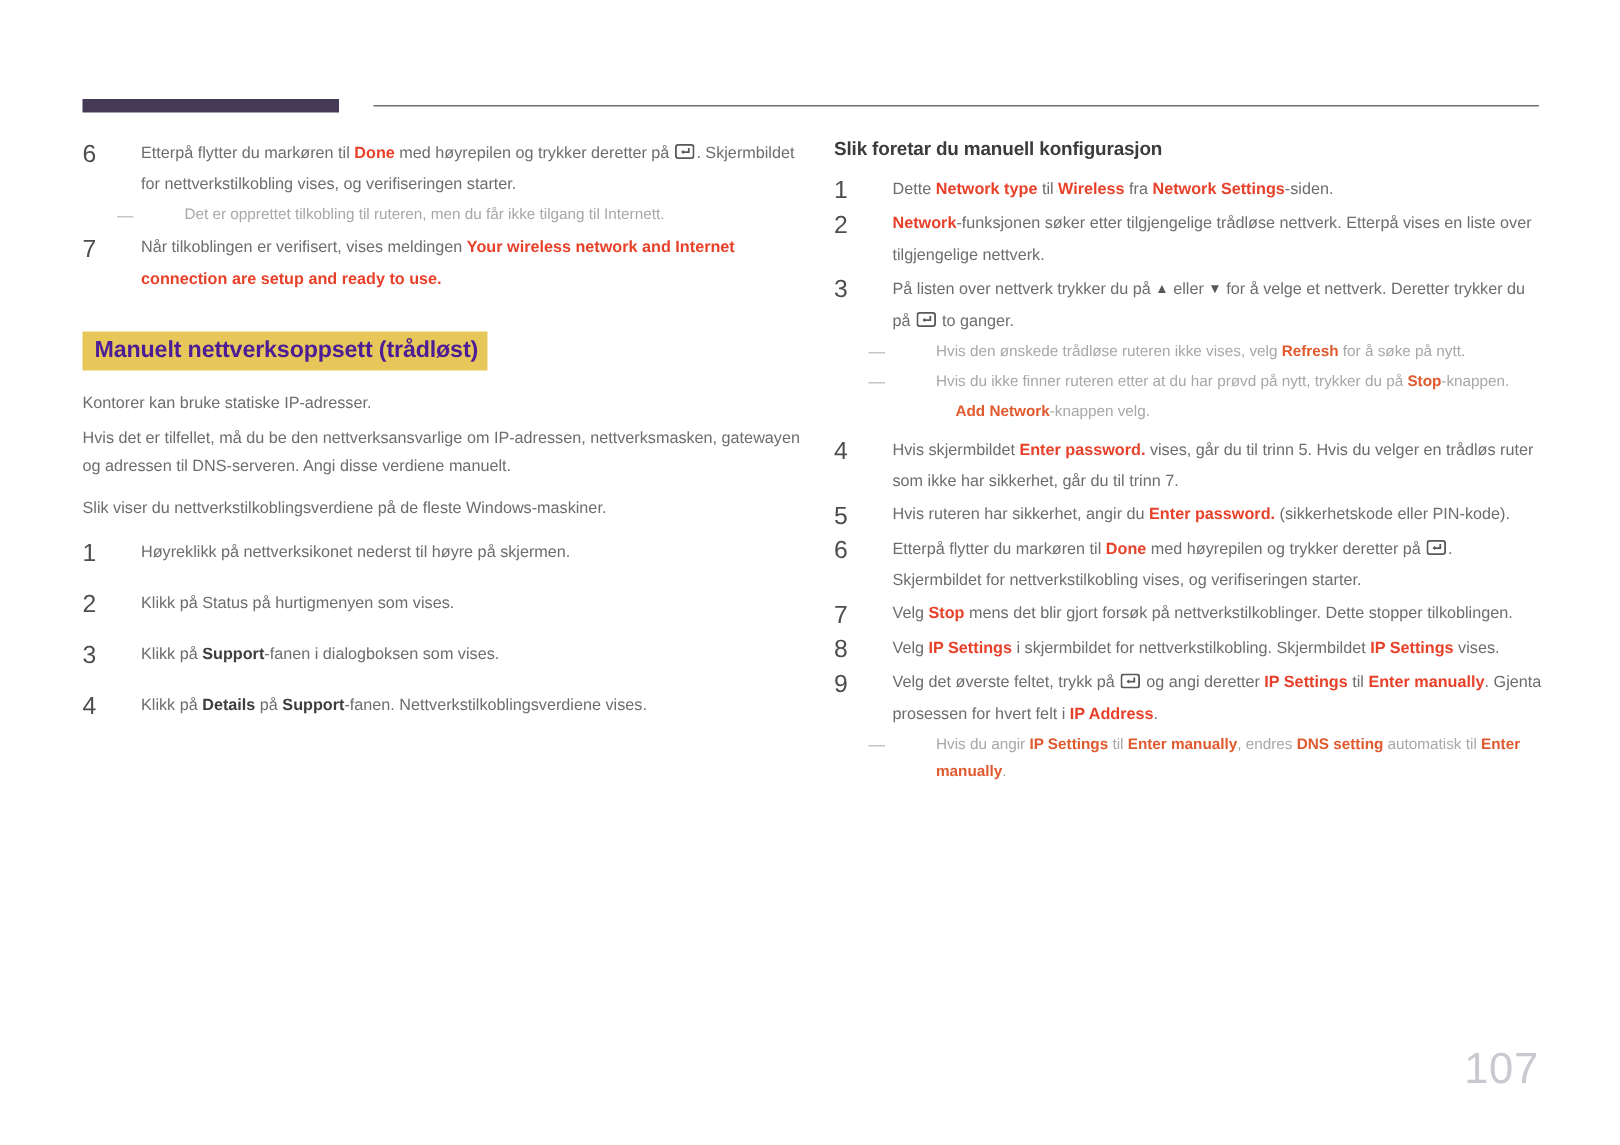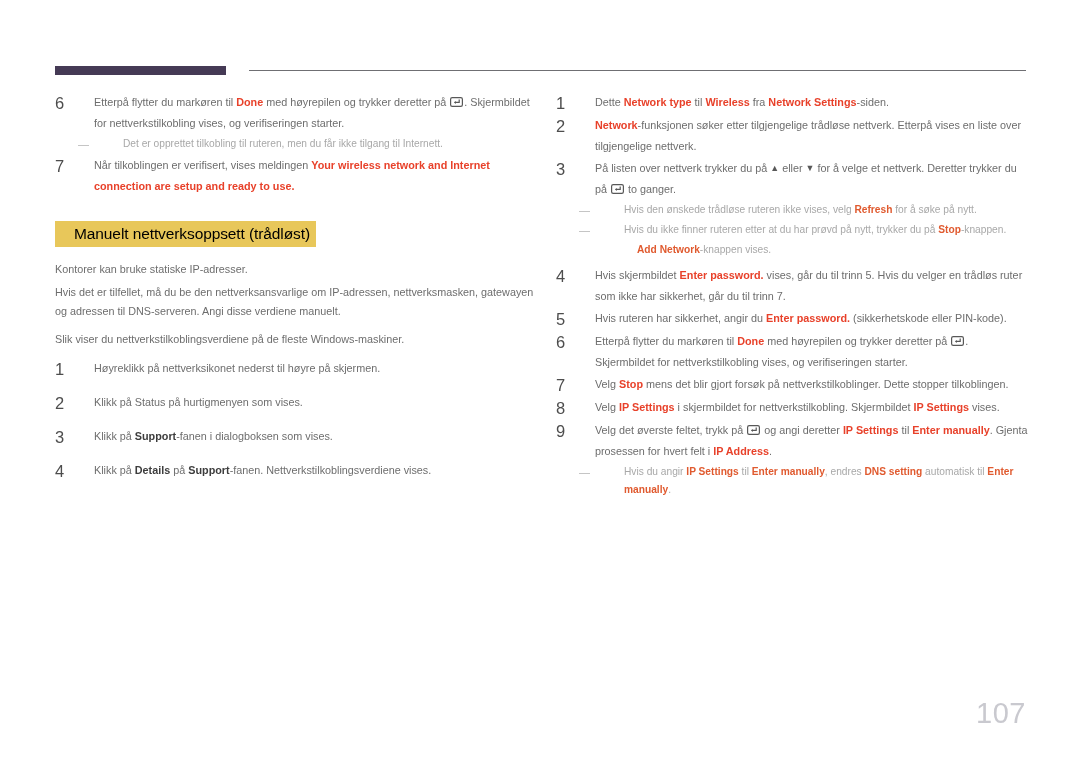--- a/index.html
+++ b/index.html
@@ -219,6 +219,7 @@
 </div>
 
 <div class="col col-right">
+  <div class="h-col">Slik foretar du manuell konfigurasjon</div>
 
   <div id="right-steps">
       <div class="step tight">

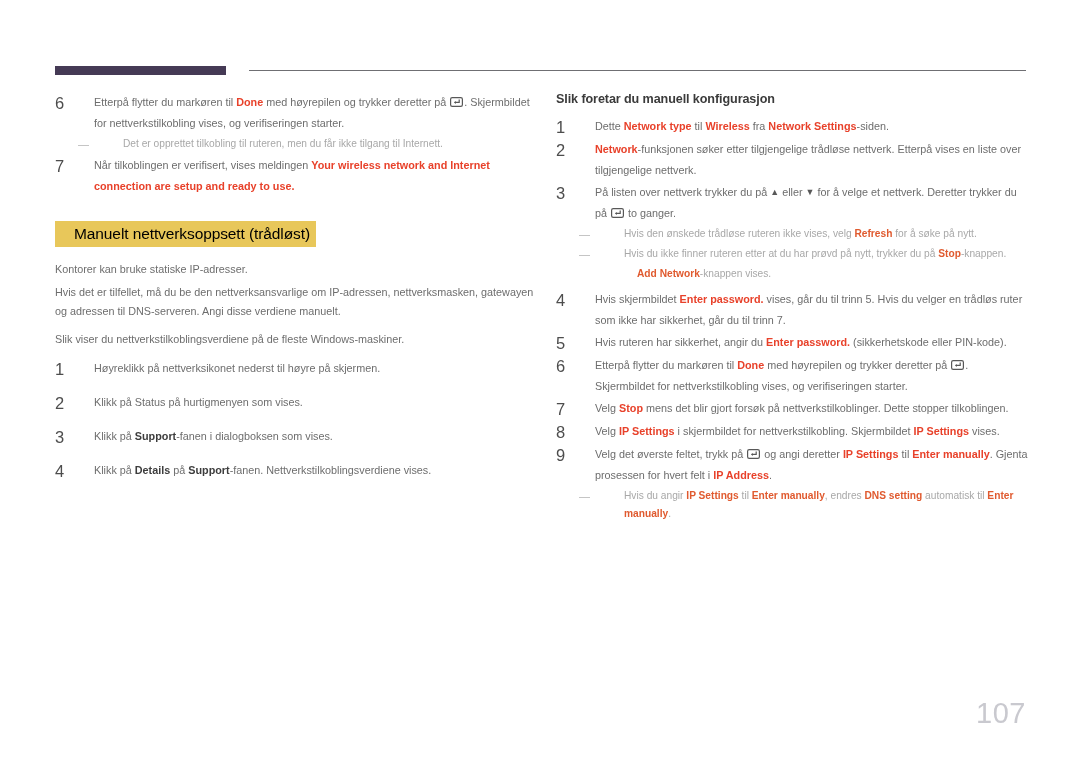--- a/index.html
+++ b/index.html
@@ -97,11 +97,11 @@
   .h-highlight {
     display: inline-block;
     background: #e8c75a;
-    color: #000000;
+    color: #4c1d95;
     font-size: 15.5px;
-    font-weight: normal;
+    font-weight: bold;
     line-height: 1.25;
-    padding: 3px 6px 4px 19px;
+    padding: 3px 6px 4px 8px;
     margin: 18px 0 13px 0;
     letter-spacing: -0.1px;
   }

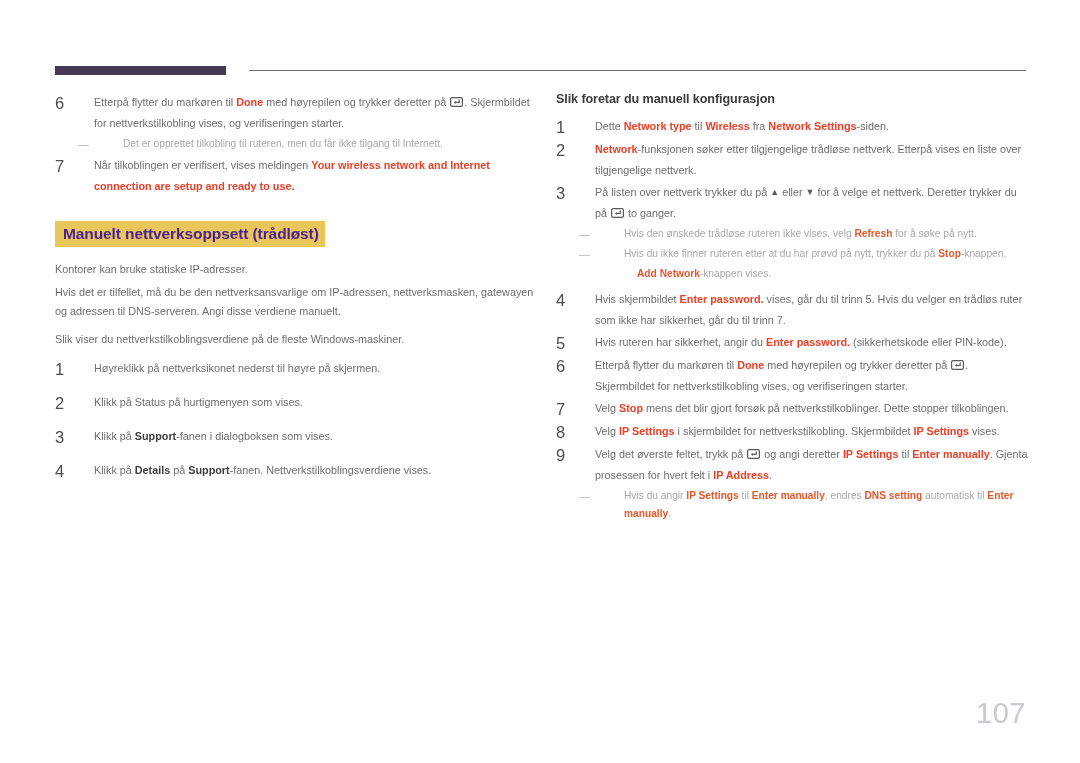--- a/index.html
+++ b/index.html
@@ -250,7 +250,7 @@
       </div>
       <div class="note indent2">
         <div class="note-dash"></div>
-        <div class="note-body"><span class="hl">Add Network</span><span>-knappen vises.</span></div>
+        <div class="note-body"><span class="hl">Add Network</span><span>-knappen velg.</span></div>
       </div>
     </div>
   <div id="right-steps-cont">

